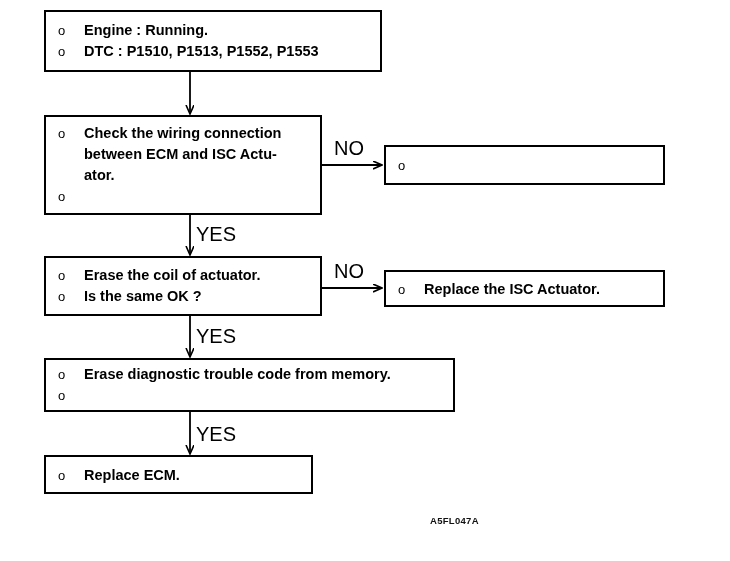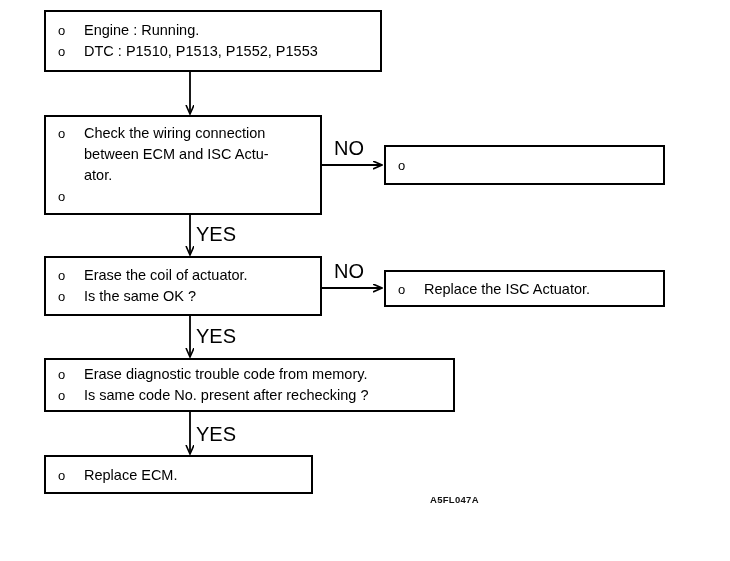--- a/index.html
+++ b/index.html
@@ -46,6 +46,7 @@
   .linetext {
     white-space: pre-line;
     line-height: 21px;
+    font-weight: bold;
   }
   .label {
     position: absolute;

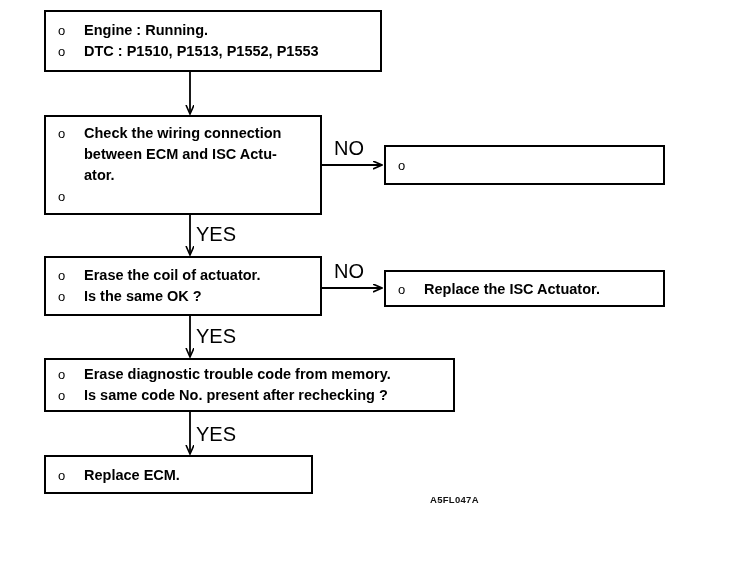--- a/index.html
+++ b/index.html
@@ -162,7 +162,6 @@
       </div>
       <div class="line">
         <span class="bullet">o</span>
-        <span class="linetext">Is same code No. present after rechecking ?</span>
       </div>
     </div>
   </div>

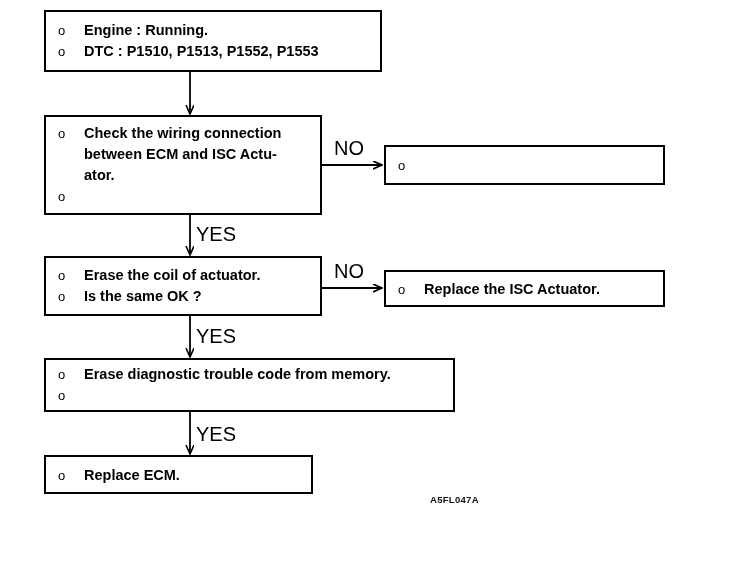--- a/index.html
+++ b/index.html
@@ -181,7 +181,7 @@
   <div class="label" style="left:196px; top:328px;">YES</div>
   <div class="label" style="left:196px; top:426px;">YES</div>
 
-  <div class="figcode" style="left:430px; top:494px;">A5FL047A</div>
+  <div class="figcode" style="left:430px; top:515px;">A5FL047A</div>
 
 </div>
 

